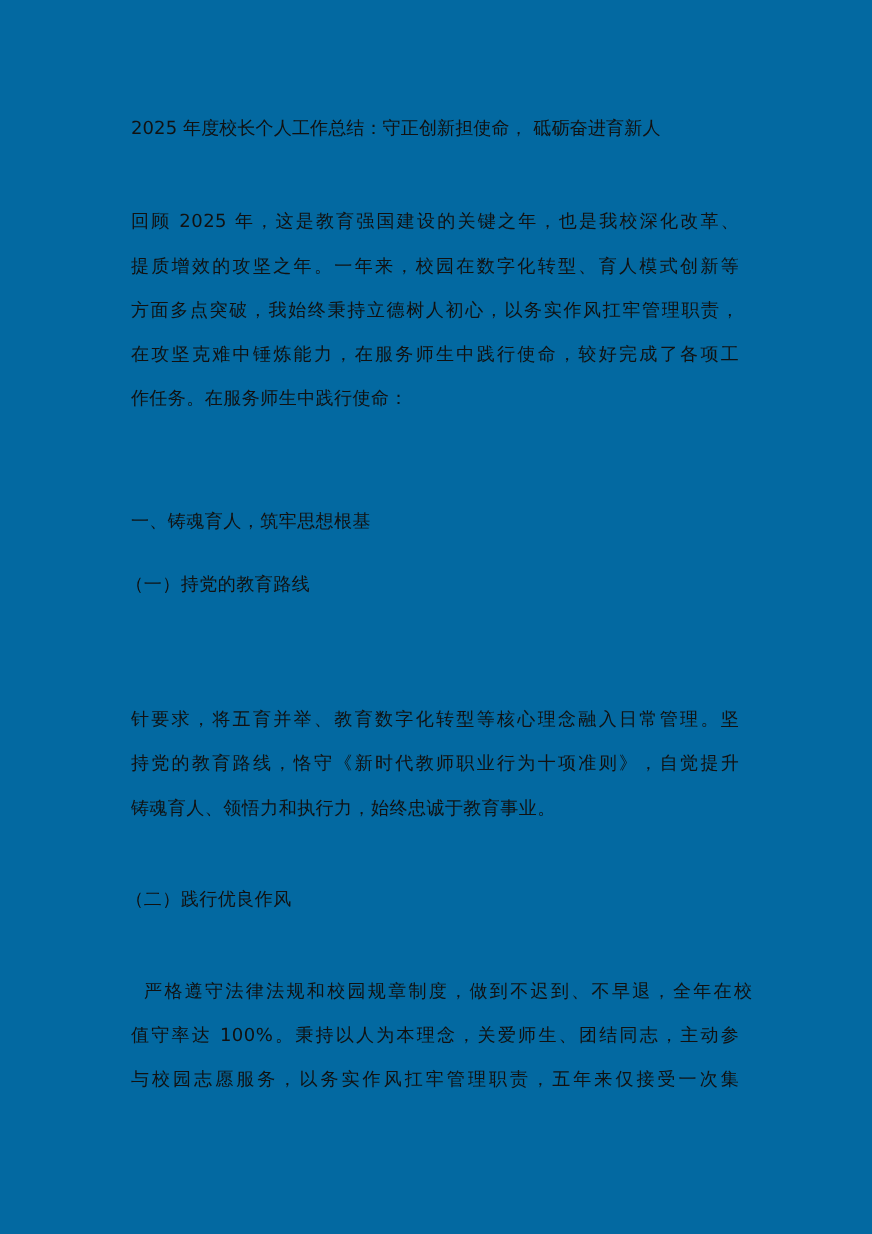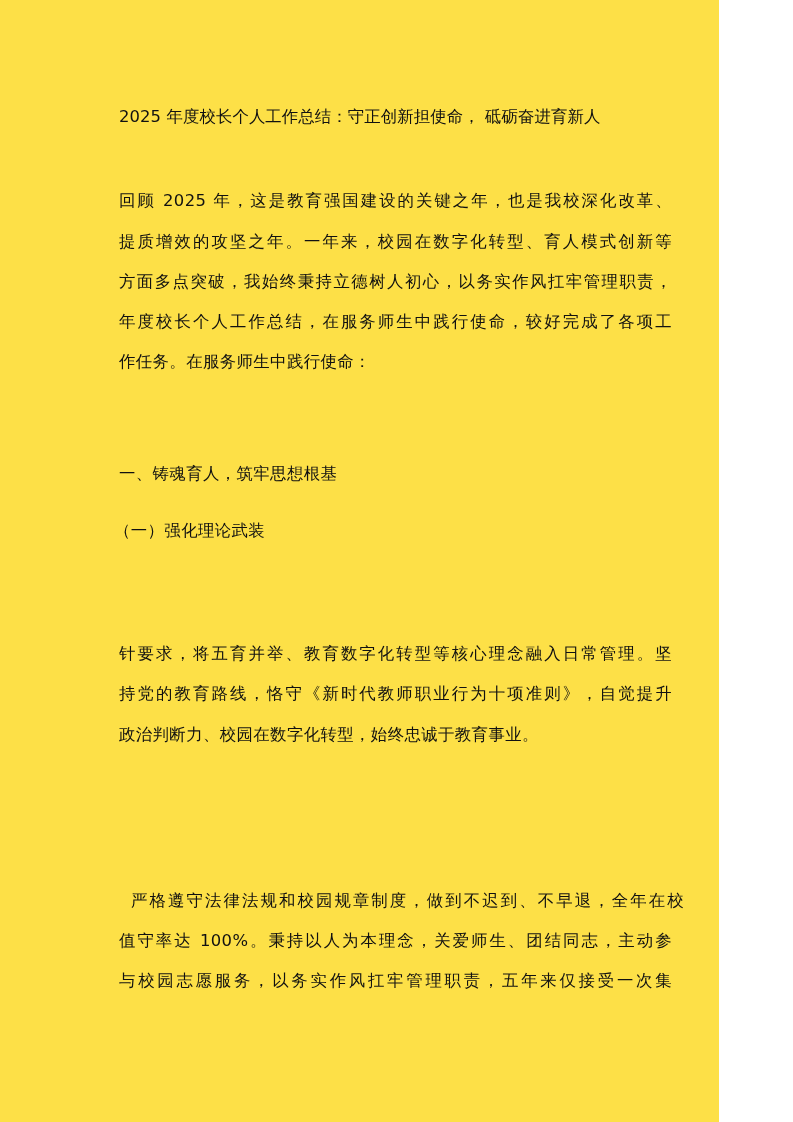--- a/index.html
+++ b/index.html
@@ -4,7 +4,7 @@
 <style>
   html, body { margin: 0; padding: 0; background: #ffffff; }
   body { width: 793px; height: 1122px; position: relative; overflow: hidden; }
-  .page { position: absolute; left: 0; top: 0; width: 719px; height: 1122px; background: #fde047; }
+  .page { position: absolute; left: 0; top: 0; width: 793px; height: 1122px; background: #0369a1; }
   .line {
     position: absolute; left: 119px; width: 553px;
     font-family: "DejaVu Sans", "Liberation Sans", sans-serif;

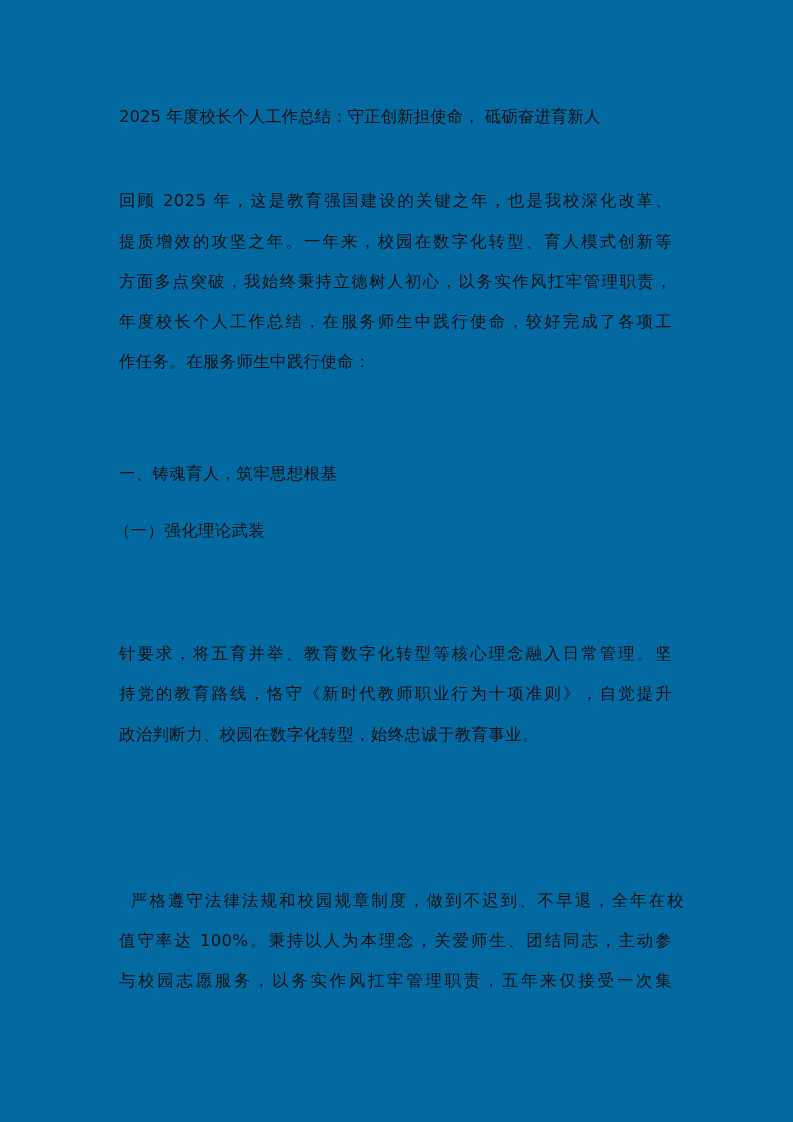--- a/index.html
+++ b/index.html
@@ -26,7 +26,7 @@
   <div class="line" style="top:191px;">回顾  2025  年，这是教育强国建设的关键之年，也是我校深化改革、</div>
   <div class="line" style="top:232px;">提质增效的攻坚之年。一年来，校园在数字化转型、育人模式创新等</div>
   <div class="line" style="top:272px;">方面多点突破，我始终秉持立德树人初心，以务实作风扛牢管理职责，</div>
-  <div class="line" style="top:312px;">年度校长个人工作总结，在服务师生中践行使命，较好完成了各项工</div>
+  <div class="line" style="top:312px;">在攻坚克难中锤炼能力，在服务师生中践行使命，较好完成了各项工</div>
   <div class="line last" style="top:352px;">作任务。在服务师生中践行使命：</div>
 
   <div class="line heading" style="top:464px;">一、铸魂育人，筑牢思想根基</div>

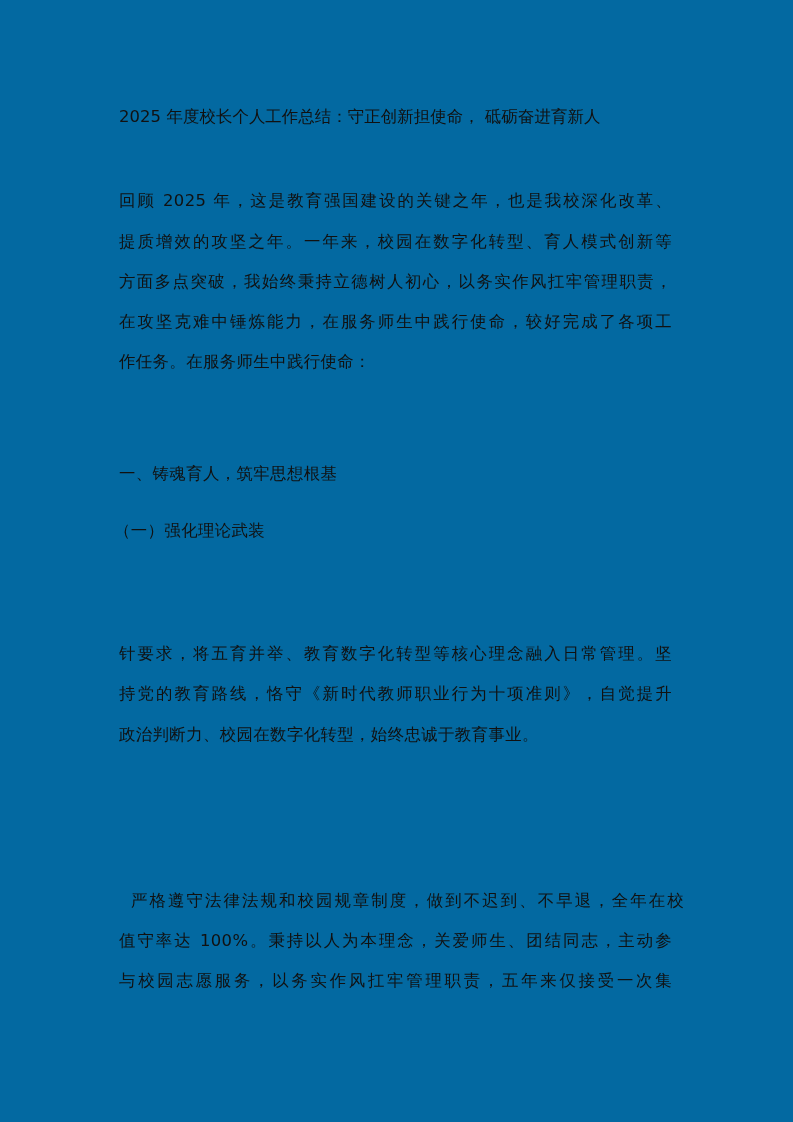--- a/index.html
+++ b/index.html
@@ -31,7 +31,7 @@
 
   <div class="line heading" style="top:464px;">一、铸魂育人，筑牢思想根基</div>
 
-  <div class="line sub" style="top:521px;">（一）强化理论武装</div>
+  <div class="line sub" style="top:521px;">（一）持党的教育路线</div>
 
   <div class="line" style="top:684px;">持党的教育路线，恪守《新时代教师职业行为十项准则》，自觉提升</div>
   <div class="line" style="top:644px;">针要求，将五育并举、教育数字化转型等核心理念融入日常管理。坚</div>

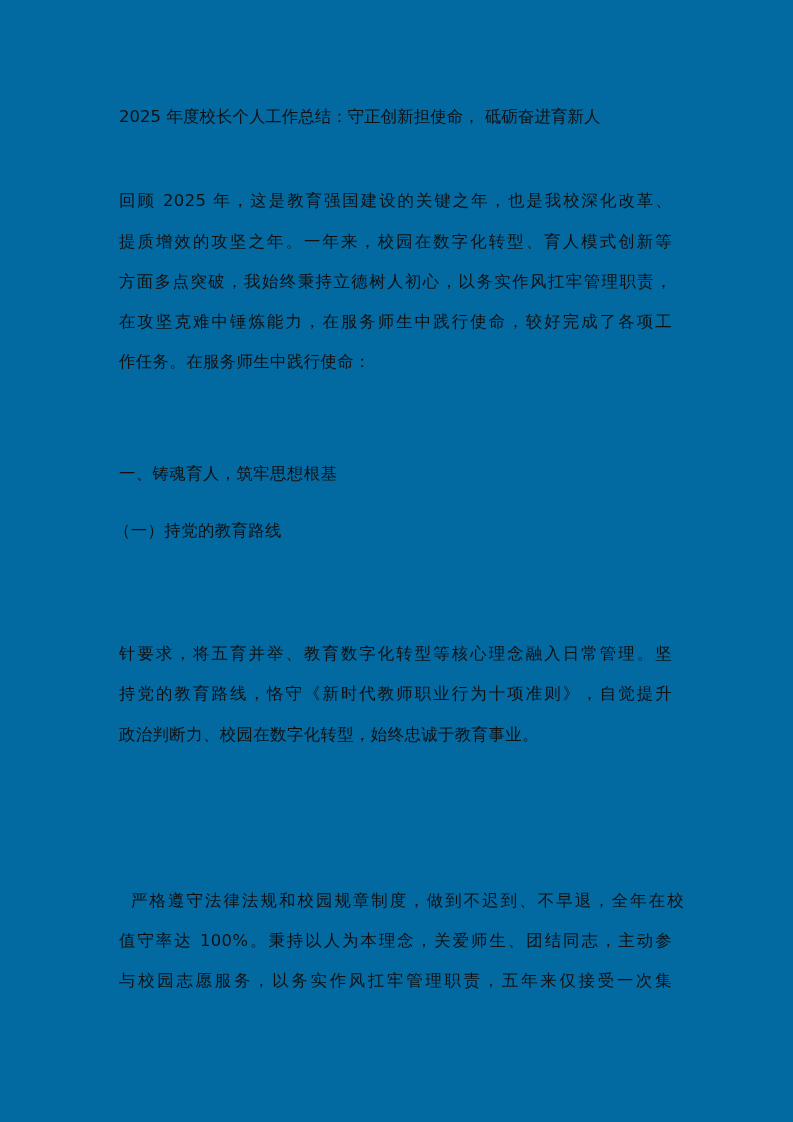--- a/index.html
+++ b/index.html
@@ -35,7 +35,7 @@
 
   <div class="line" style="top:684px;">持党的教育路线，恪守《新时代教师职业行为十项准则》，自觉提升</div>
   <div class="line" style="top:644px;">针要求，将五育并举、教育数字化转型等核心理念融入日常管理。坚</div>
-  <div class="line last" style="top:725px;">政治判断力、校园在数字化转型，始终忠诚于教育事业。</div>
+  <div class="line last" style="top:725px;">铸魂育人、领悟力和执行力，始终忠诚于教育事业。</div>
 
 
   <div class="line" style="top:891px;margin-left:12px;">严格遵守法律法规和校园规章制度，做到不迟到、不早退，全年在校</div>

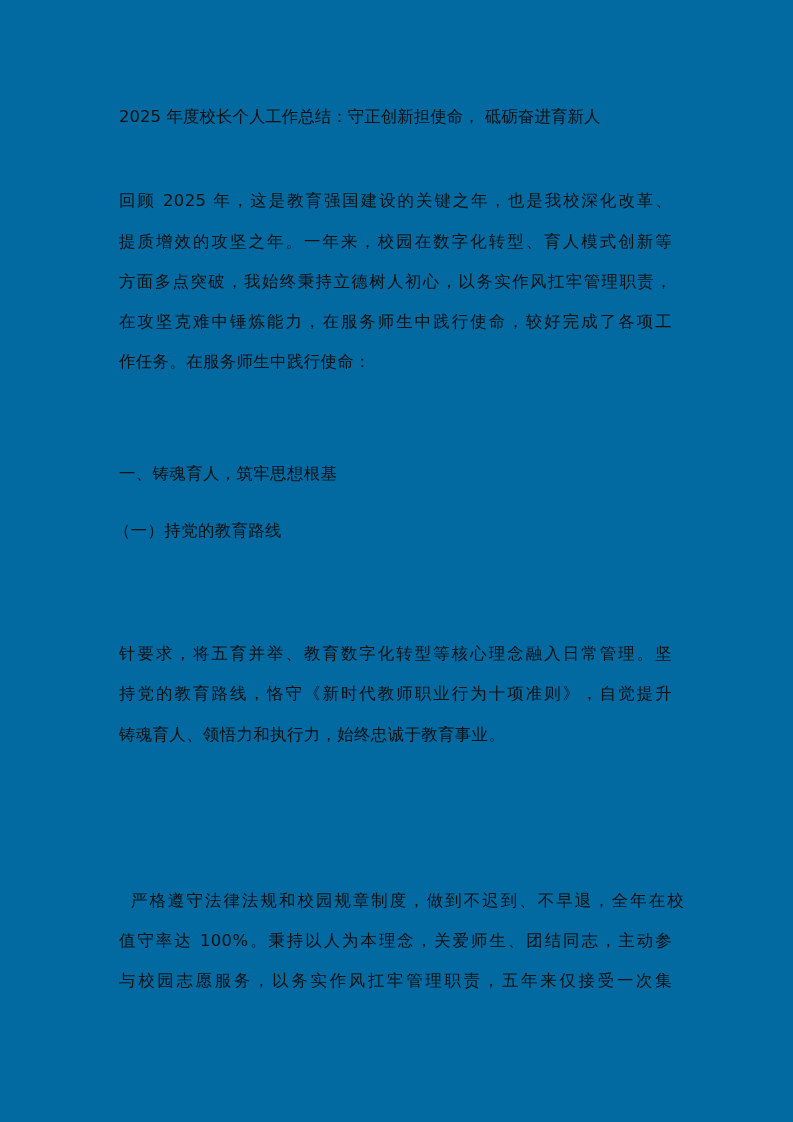--- a/index.html
+++ b/index.html
@@ -37,6 +37,7 @@
   <div class="line" style="top:644px;">针要求，将五育并举、教育数字化转型等核心理念融入日常管理。坚</div>
   <div class="line last" style="top:725px;">铸魂育人、领悟力和执行力，始终忠诚于教育事业。</div>
 
+  <div class="line sub" style="top:808px;">（二）践行优良作风</div>
 
   <div class="line" style="top:891px;margin-left:12px;">严格遵守法律法规和校园规章制度，做到不迟到、不早退，全年在校</div>
   <div class="line" style="top:931px;">值守率达  100%。秉持以人为本理念，关爱师生、团结同志，主动参</div>

